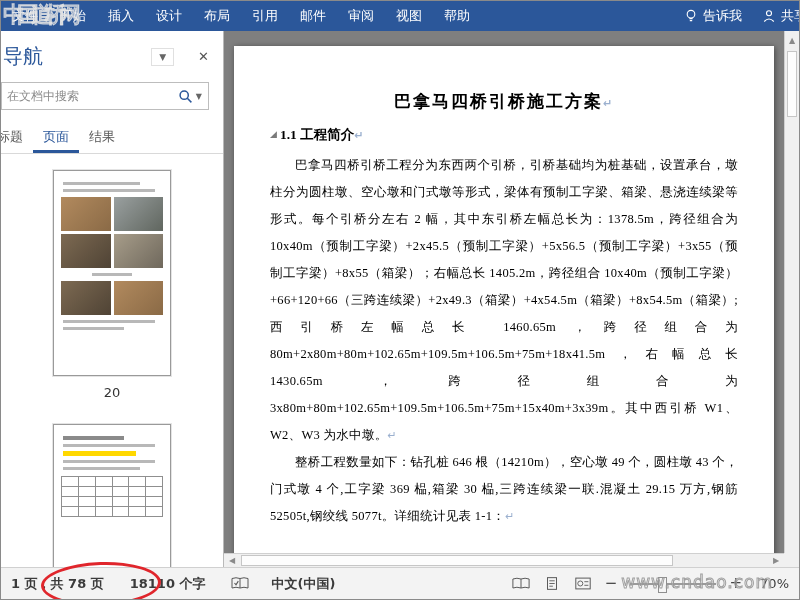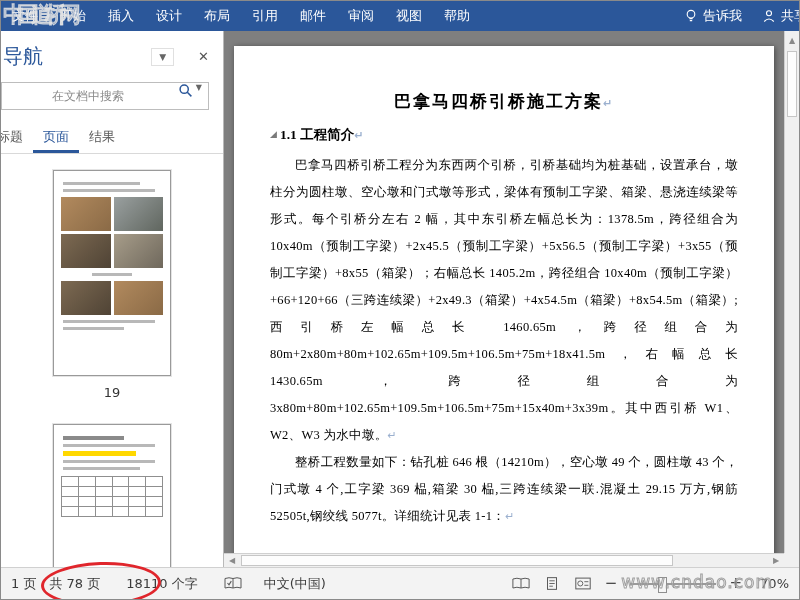--- a/index.html
+++ b/index.html
@@ -21,7 +21,7 @@
   .nav-title{color:#2b579a;font-size:20px;}
   .nav-ddl{margin-left:auto;color:#666;font-size:9px;padding:3px 7px;border:1px solid #e0e0e0;}
   .nav-close{margin-left:20px;color:#555;font-size:13px;padding:0 4px;}
-  .nav-search{display:flex;border:1px solid #bdbdbd;height:26px;margin:10px 14px 0 0;background:#fff;padding-left:45px;}
+  .nav-search{display:flex;align-items:center;border:1px solid #bdbdbd;height:26px;margin:10px 14px 0 0;background:#fff;}
   .nav-search input{flex:1;border:0;outline:0;font-size:12px;padding:0 5px;color:#333;min-width:0;font-family:inherit;background:transparent;}
   .nav-search input::placeholder{color:#8a8a8a;}
   .srch-icon{width:15px;height:15px;flex:0 0 auto;}

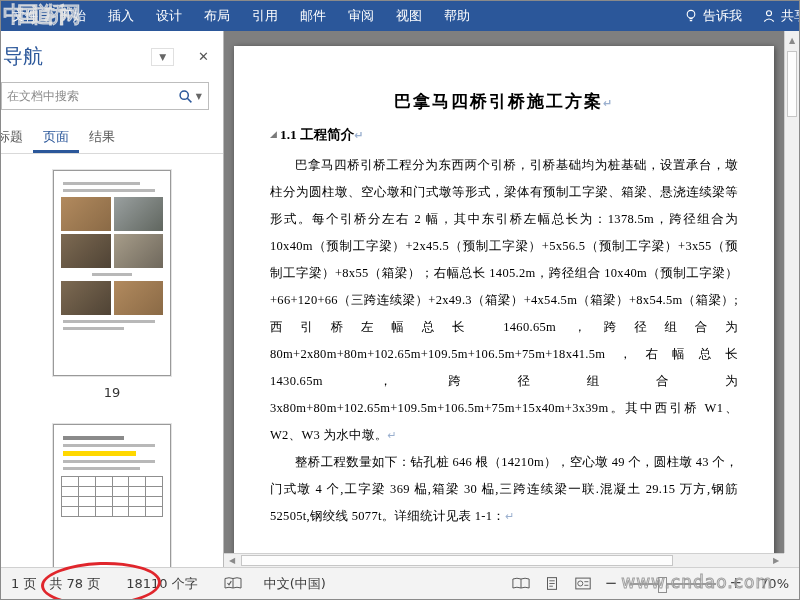--- a/index.html
+++ b/index.html
@@ -163,7 +163,7 @@
         <div class="tline w90"></div>
         <div class="tline w60"></div>
       </div>
-      <div class="thumb-num">19</div>
+      <div class="thumb-num">20</div>
 
       <div class="thumb thumb2">
         <div class="tline bold w60"></div>

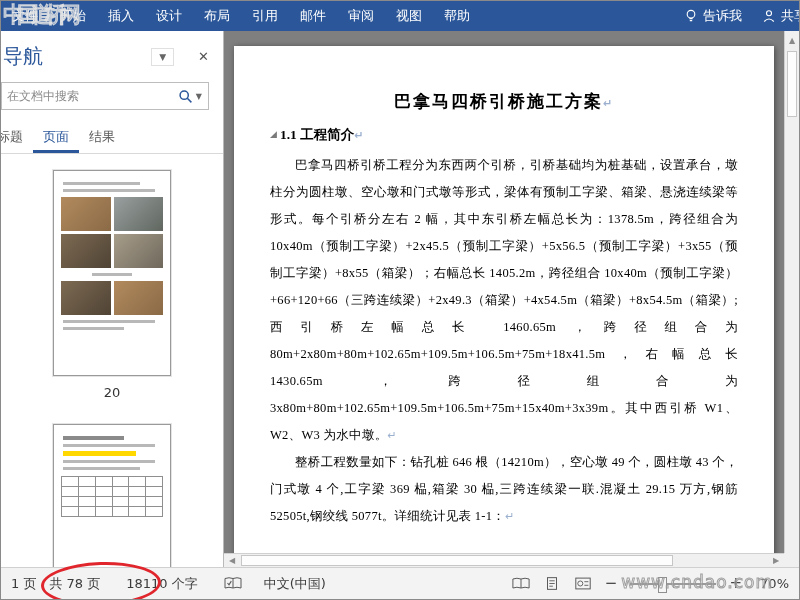--- a/index.html
+++ b/index.html
@@ -74,7 +74,7 @@
 
   
   .status{position:absolute;left:0;right:0;bottom:0;height:32px;background:#f3f3f3;border-top:1px solid #d0d0d0;display:flex;align-items:center;font-size:13px;color:#3b3b3b;padding:0 10px;box-sizing:border-box;z-index:6;}
-  .st-item{margin-right:26px;white-space:nowrap;}
+  .st-item{margin-right:26px;white-space:nowrap;font-weight:bold;}
   .st-icon{margin-right:22px;width:18px;height:15px;}
   .st-right{margin-left:auto;display:flex;align-items:center;gap:13px;}
   .vicon{width:18px;height:15px;}

